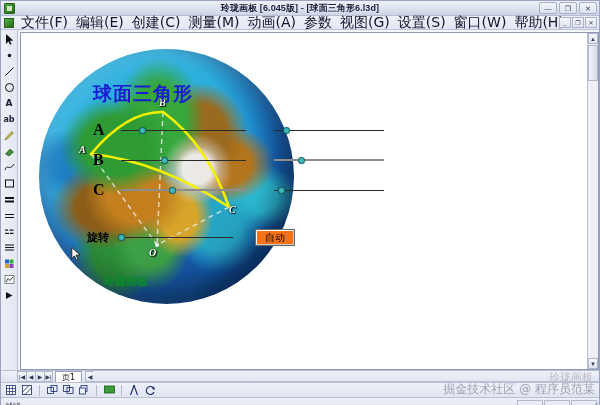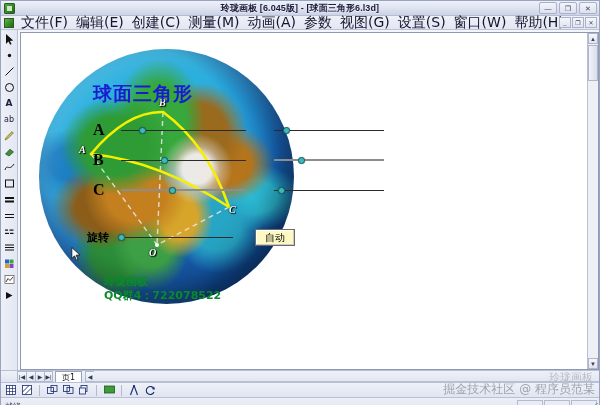--- a/index.html
+++ b/index.html
@@ -289,7 +289,7 @@
           </svg>
       </div>
       <div class="tool" style="font-weight:bold;font-size:9px;">A</div>
-      <div class="tool" style="font-weight:normal;font-size:8px;">ab</div>
+      <div class="tool" style="font-weight:bold;font-size:8px;">ab</div>
       <div class="tool">
         <svg width="11" height="11" viewBox="0 0 11 11">
             <path d="M1 10 L2.4 7.2 L8 1.6 L9.4 3 L3.8 8.6 Z" fill="#c9c24e" stroke="#6f6a20" stroke-width=".7"></path>

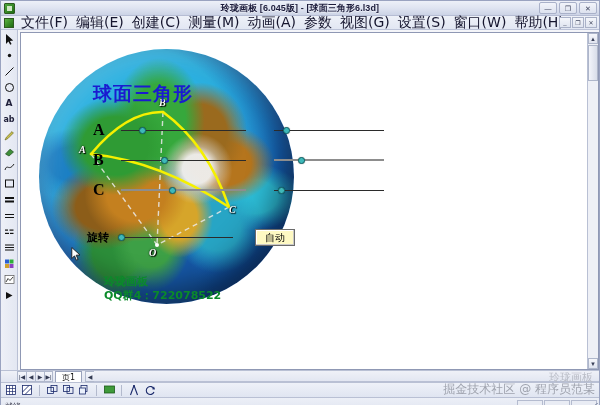--- a/index.html
+++ b/index.html
@@ -141,7 +141,7 @@
     box-shadow:0 0 1px rgba(0,0,0,.5);
   }
   .auto-btn {
-    border:1px solid #6b6b6b; background:#fef9c3; color:#000;
+    border:1px solid #6b6b6b; background:#f97316; color:#000;
     font-size:10px; font-family:"DejaVu Sans", sans-serif;
     padding:2px 9px; line-height:1.1;
     box-shadow:inset -1px -1px 0 #c9c9c9, inset 1px 1px 0 #fff;

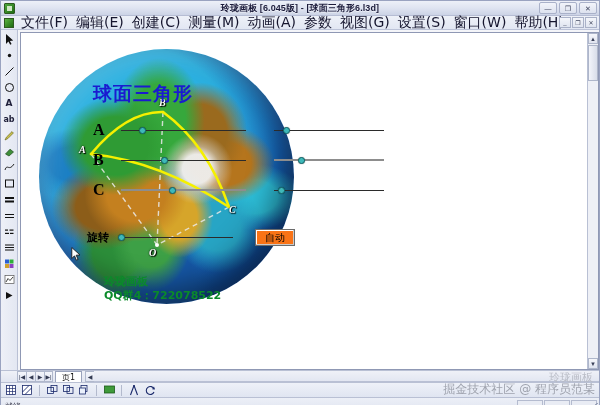--- a/index.html
+++ b/index.html
@@ -429,7 +429,6 @@
 
         <div class="green-block">
           <div class="l1">玲珑画板</div>
-          <div class="l3">QQ群4：722078522</div>
         </div>
 
         <div class="vscroll">

